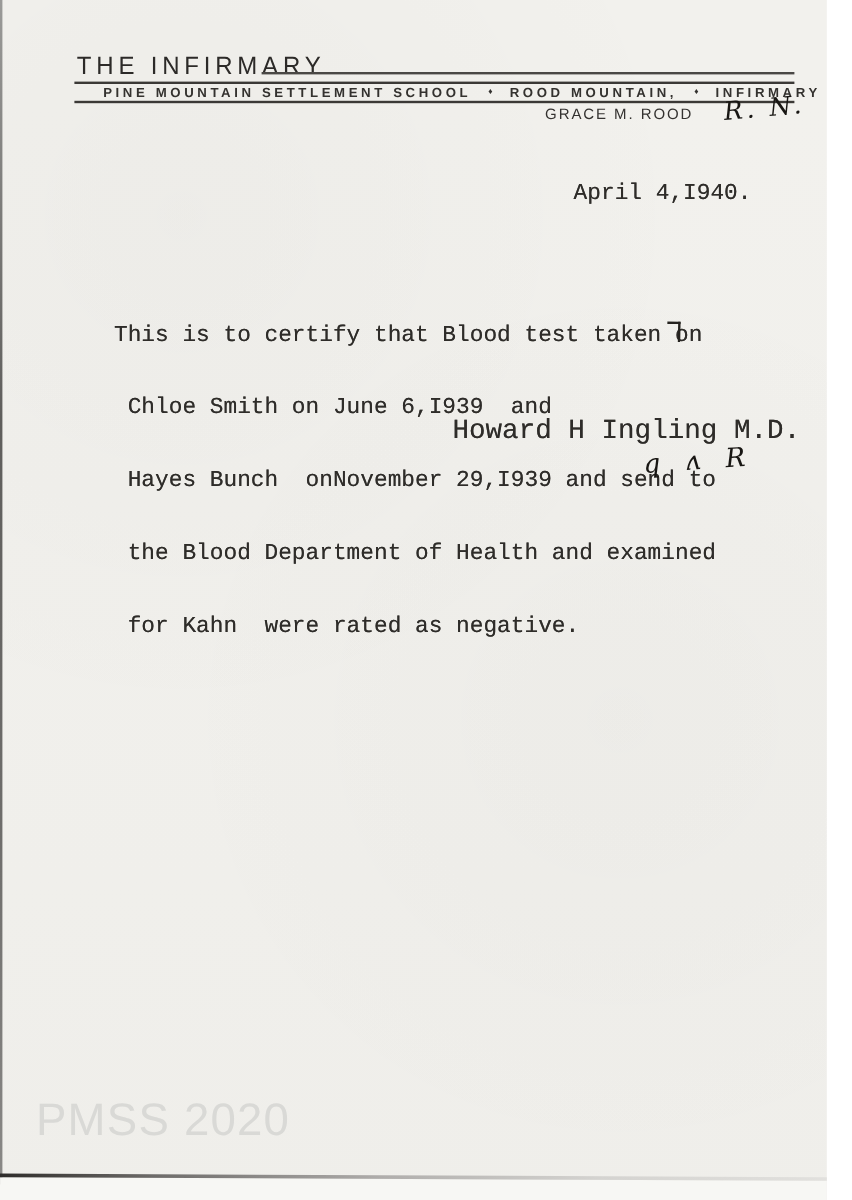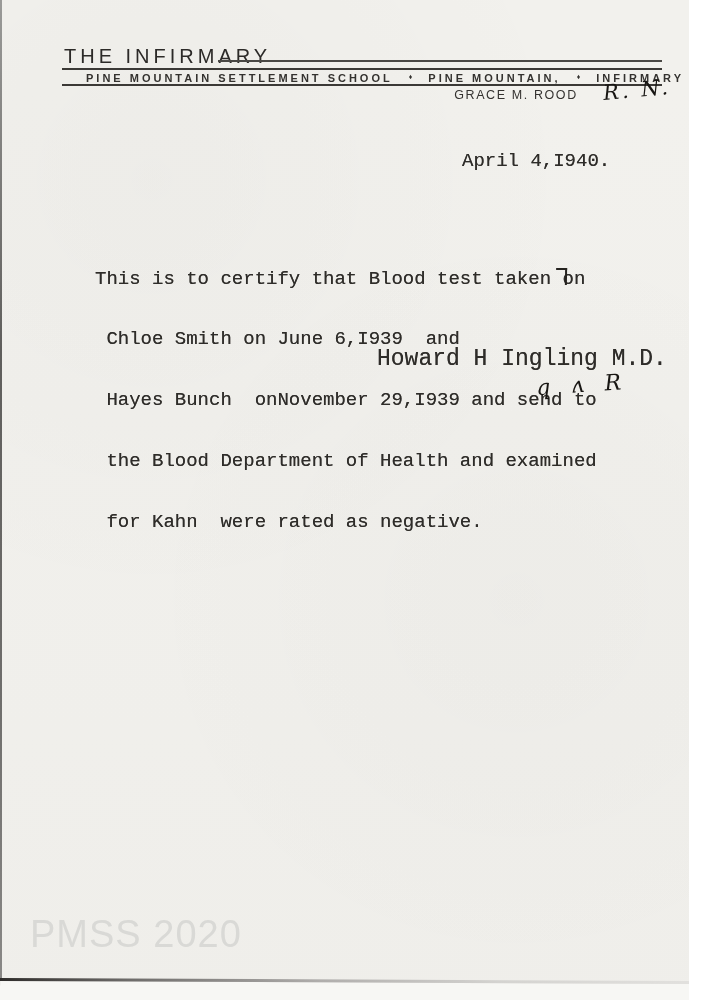--- a/index.html
+++ b/index.html
@@ -95,7 +95,7 @@
     <div class="lh-subtitle">
       <span>PINE MOUNTAIN SETTLEMENT SCHOOL</span>
       <span class="diamond">♦</span>
-      <span>PINE MOUNTAIN,</span>
+      <span>ROOD MOUNTAIN,</span>
       <span class="diamond">♦</span>
       <span>INFIRMARY</span>
     </div>

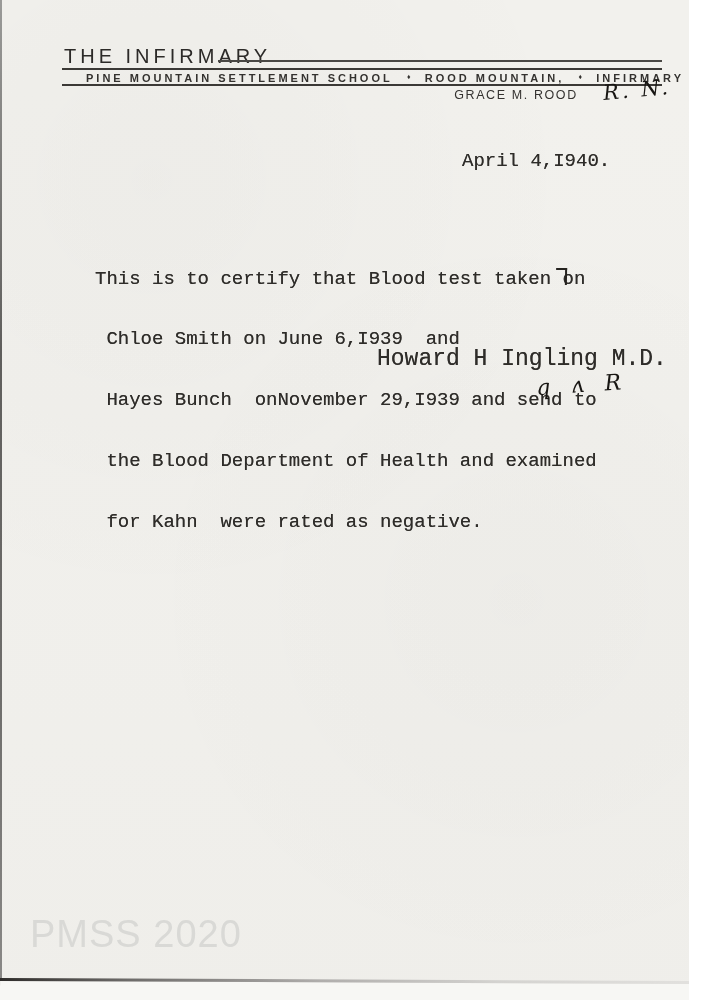--- a/index.html
+++ b/index.html
@@ -52,7 +52,7 @@
     color:#2e2c29; text-shadow:0 0 0.5px rgba(46,44,41,0.75);
     white-space:pre;
   }
-  .date{ position:absolute; left:462px; top:150px; font-size:19px; }
+  .date{ position:absolute; left:478px; top:150px; font-size:19px; }
   .body-block{ position:absolute; left:95px; top:228px; font-size:19px; line-height:20.3px; }
   .overstrike{
     position:absolute; left:556px; top:268px; width:9px; height:15px;

